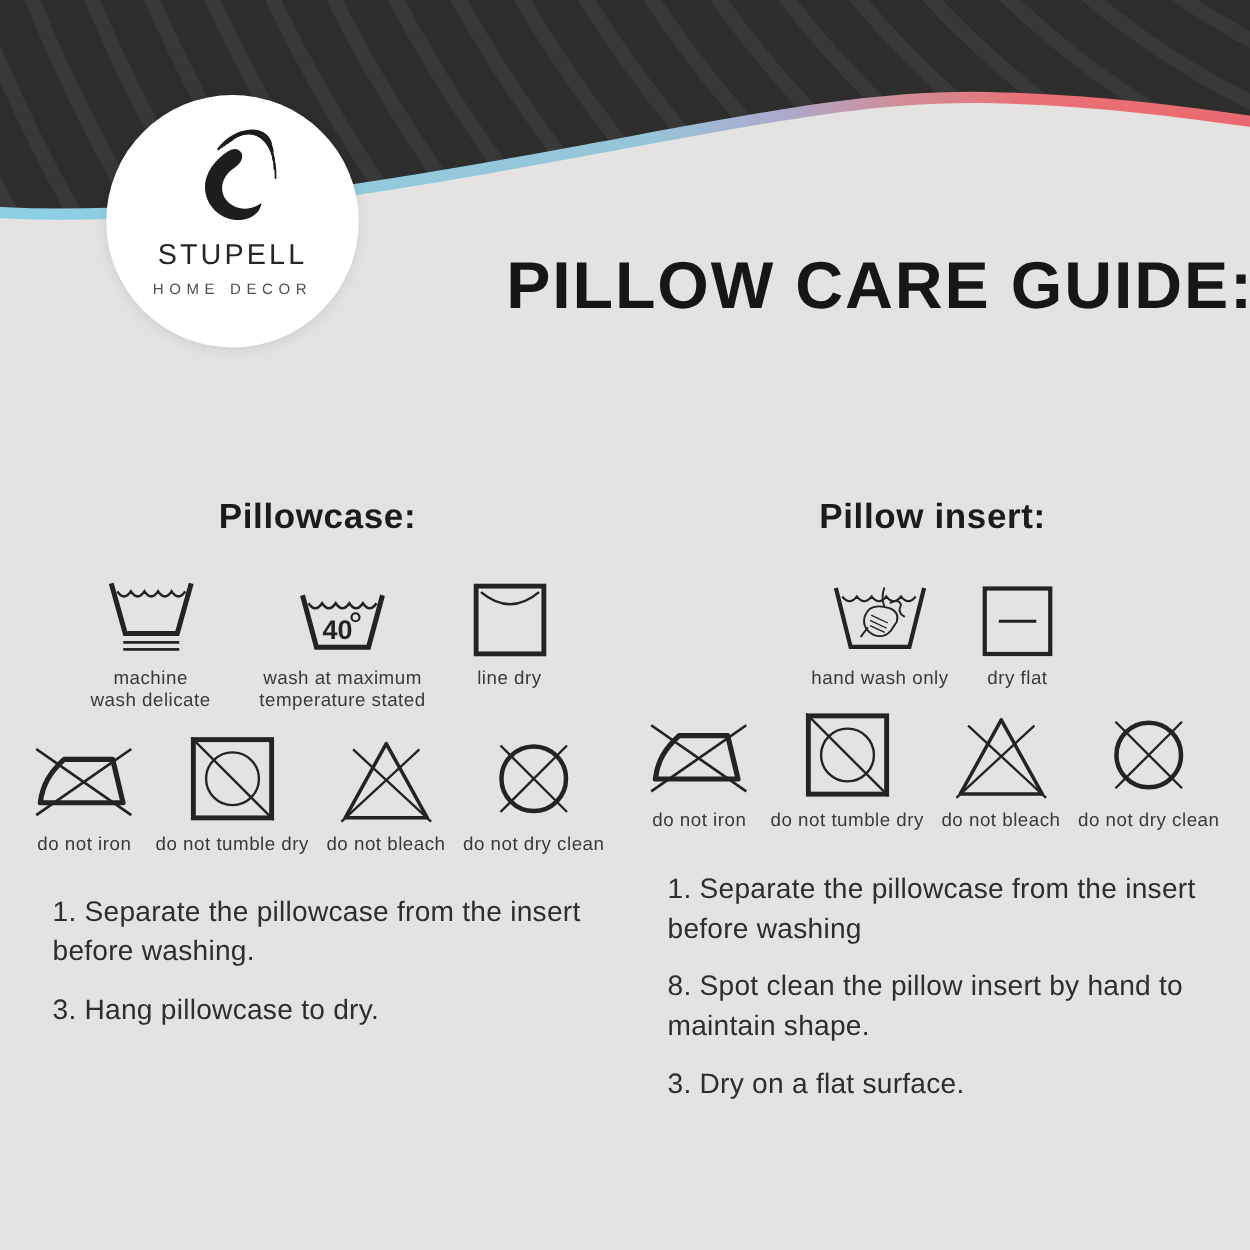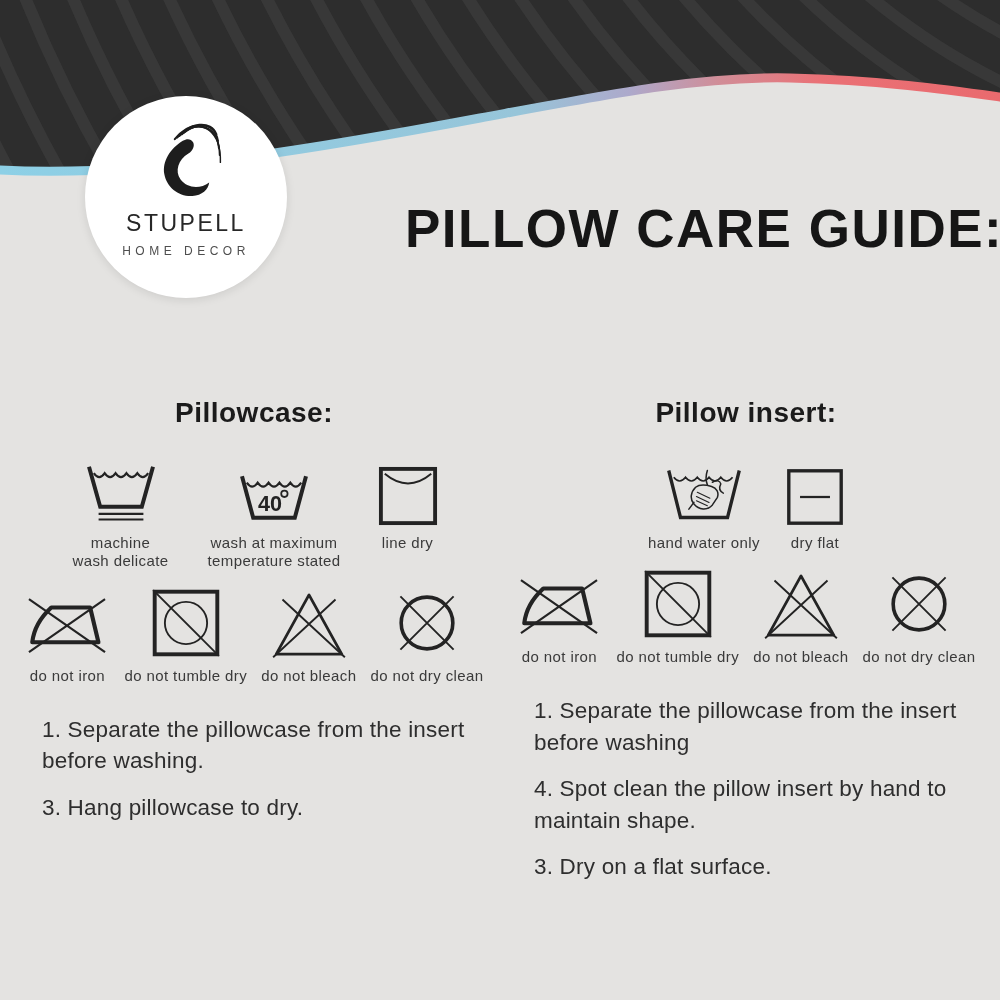--- a/index.html
+++ b/index.html
@@ -11,7 +11,7 @@
   }
   .header-svg{position:absolute;top:0;left:0;display:block;}
   .logo-circle{
-    position:absolute;left:85px;top:96px;width:202px;height:202px;border-radius:50%;
+    position:absolute;left:85px;top:76px;width:202px;height:202px;border-radius:50%;
     background:#ffffff;box-shadow:0 2px 10px rgba(0,0,0,.10);
     display:flex;flex-direction:column;align-items:center;
   }

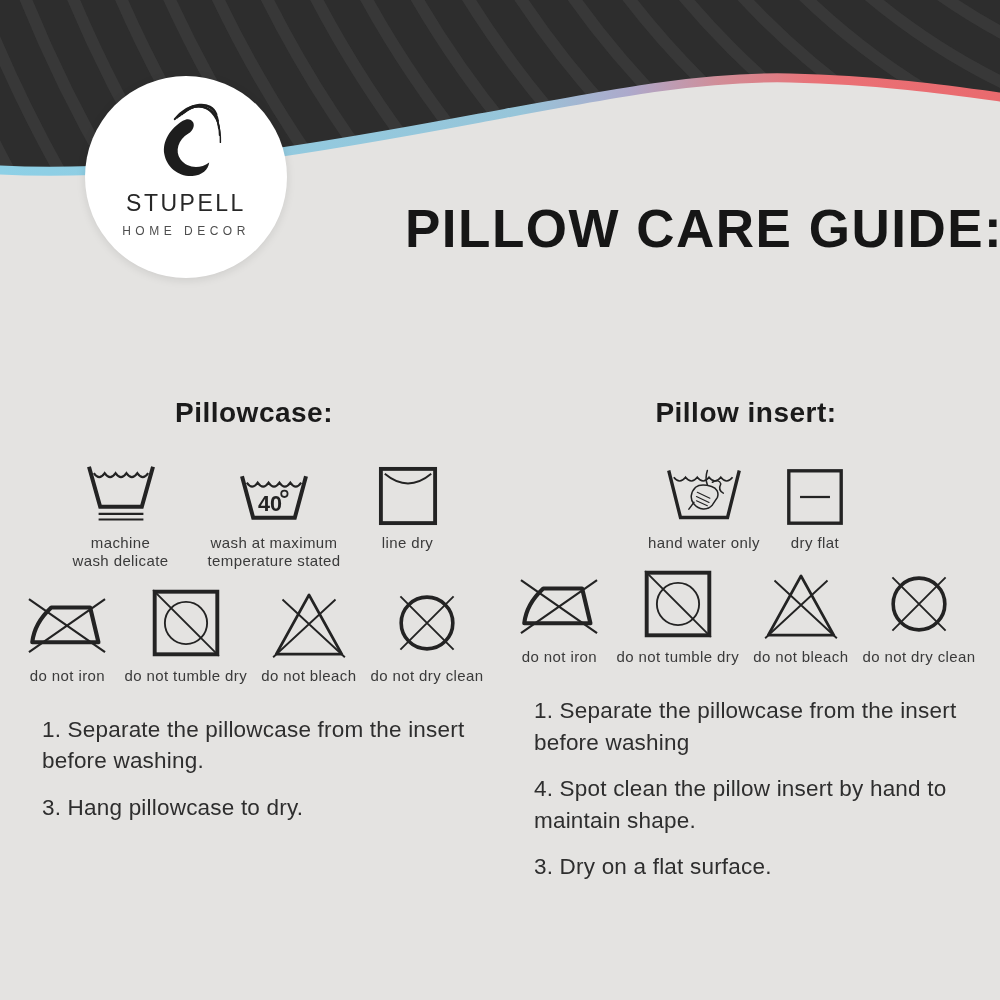--- a/index.html
+++ b/index.html
@@ -210,7 +210,7 @@
             </g>
           </svg>
         </div>
-        <div class="icon-label nowrap">hand water only</div>
+        <div class="icon-label nowrap">hand wash only</div>
       </div>
       <div class="icon-cell">
         <div class="icon-box">

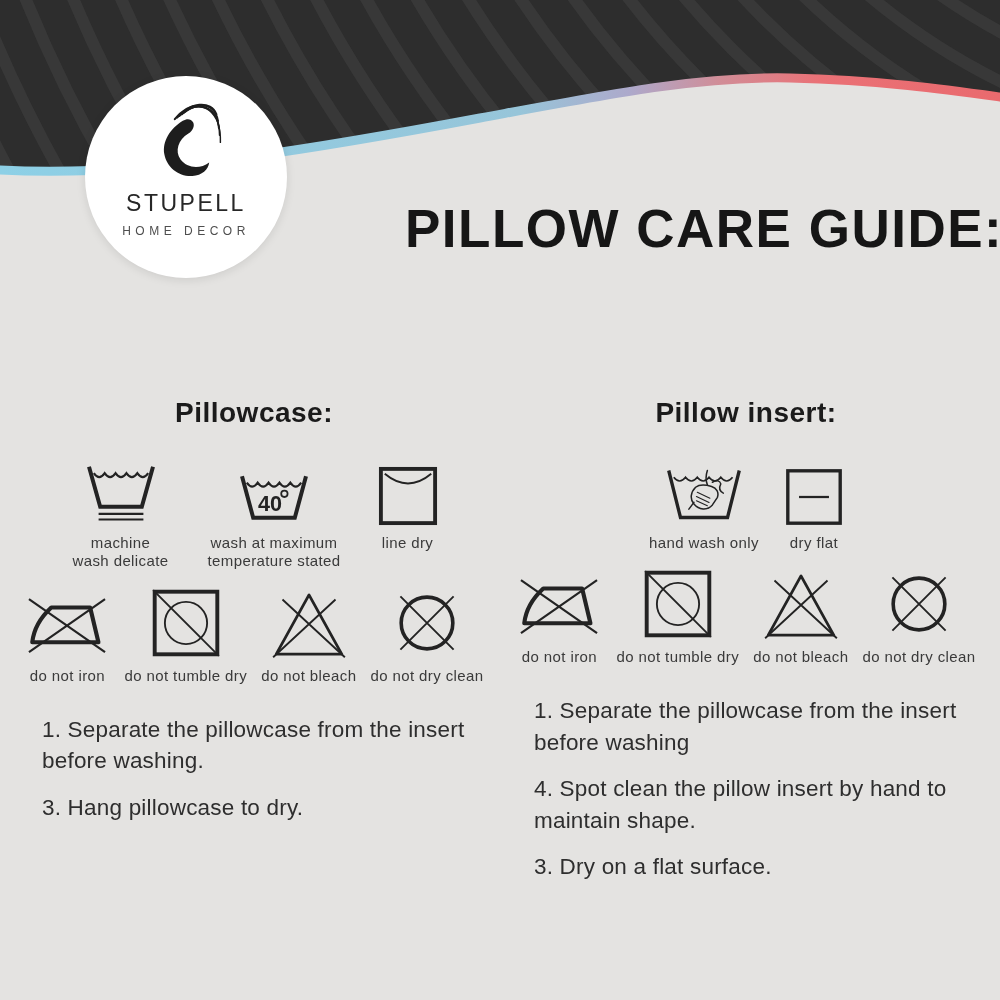--- a/index.html
+++ b/index.html
@@ -265,7 +265,7 @@
 
     <div class="steps">
       <p>1. Separate the pillowcase from the insert before washing</p>
-      <p>4. Spot clean the pillow insert by hand to maintain shape.</p>
+      <p>8. Spot clean the pillow insert by hand to maintain shape.</p>
       <p>3. Dry on a flat surface.</p>
     </div>
   </div>

